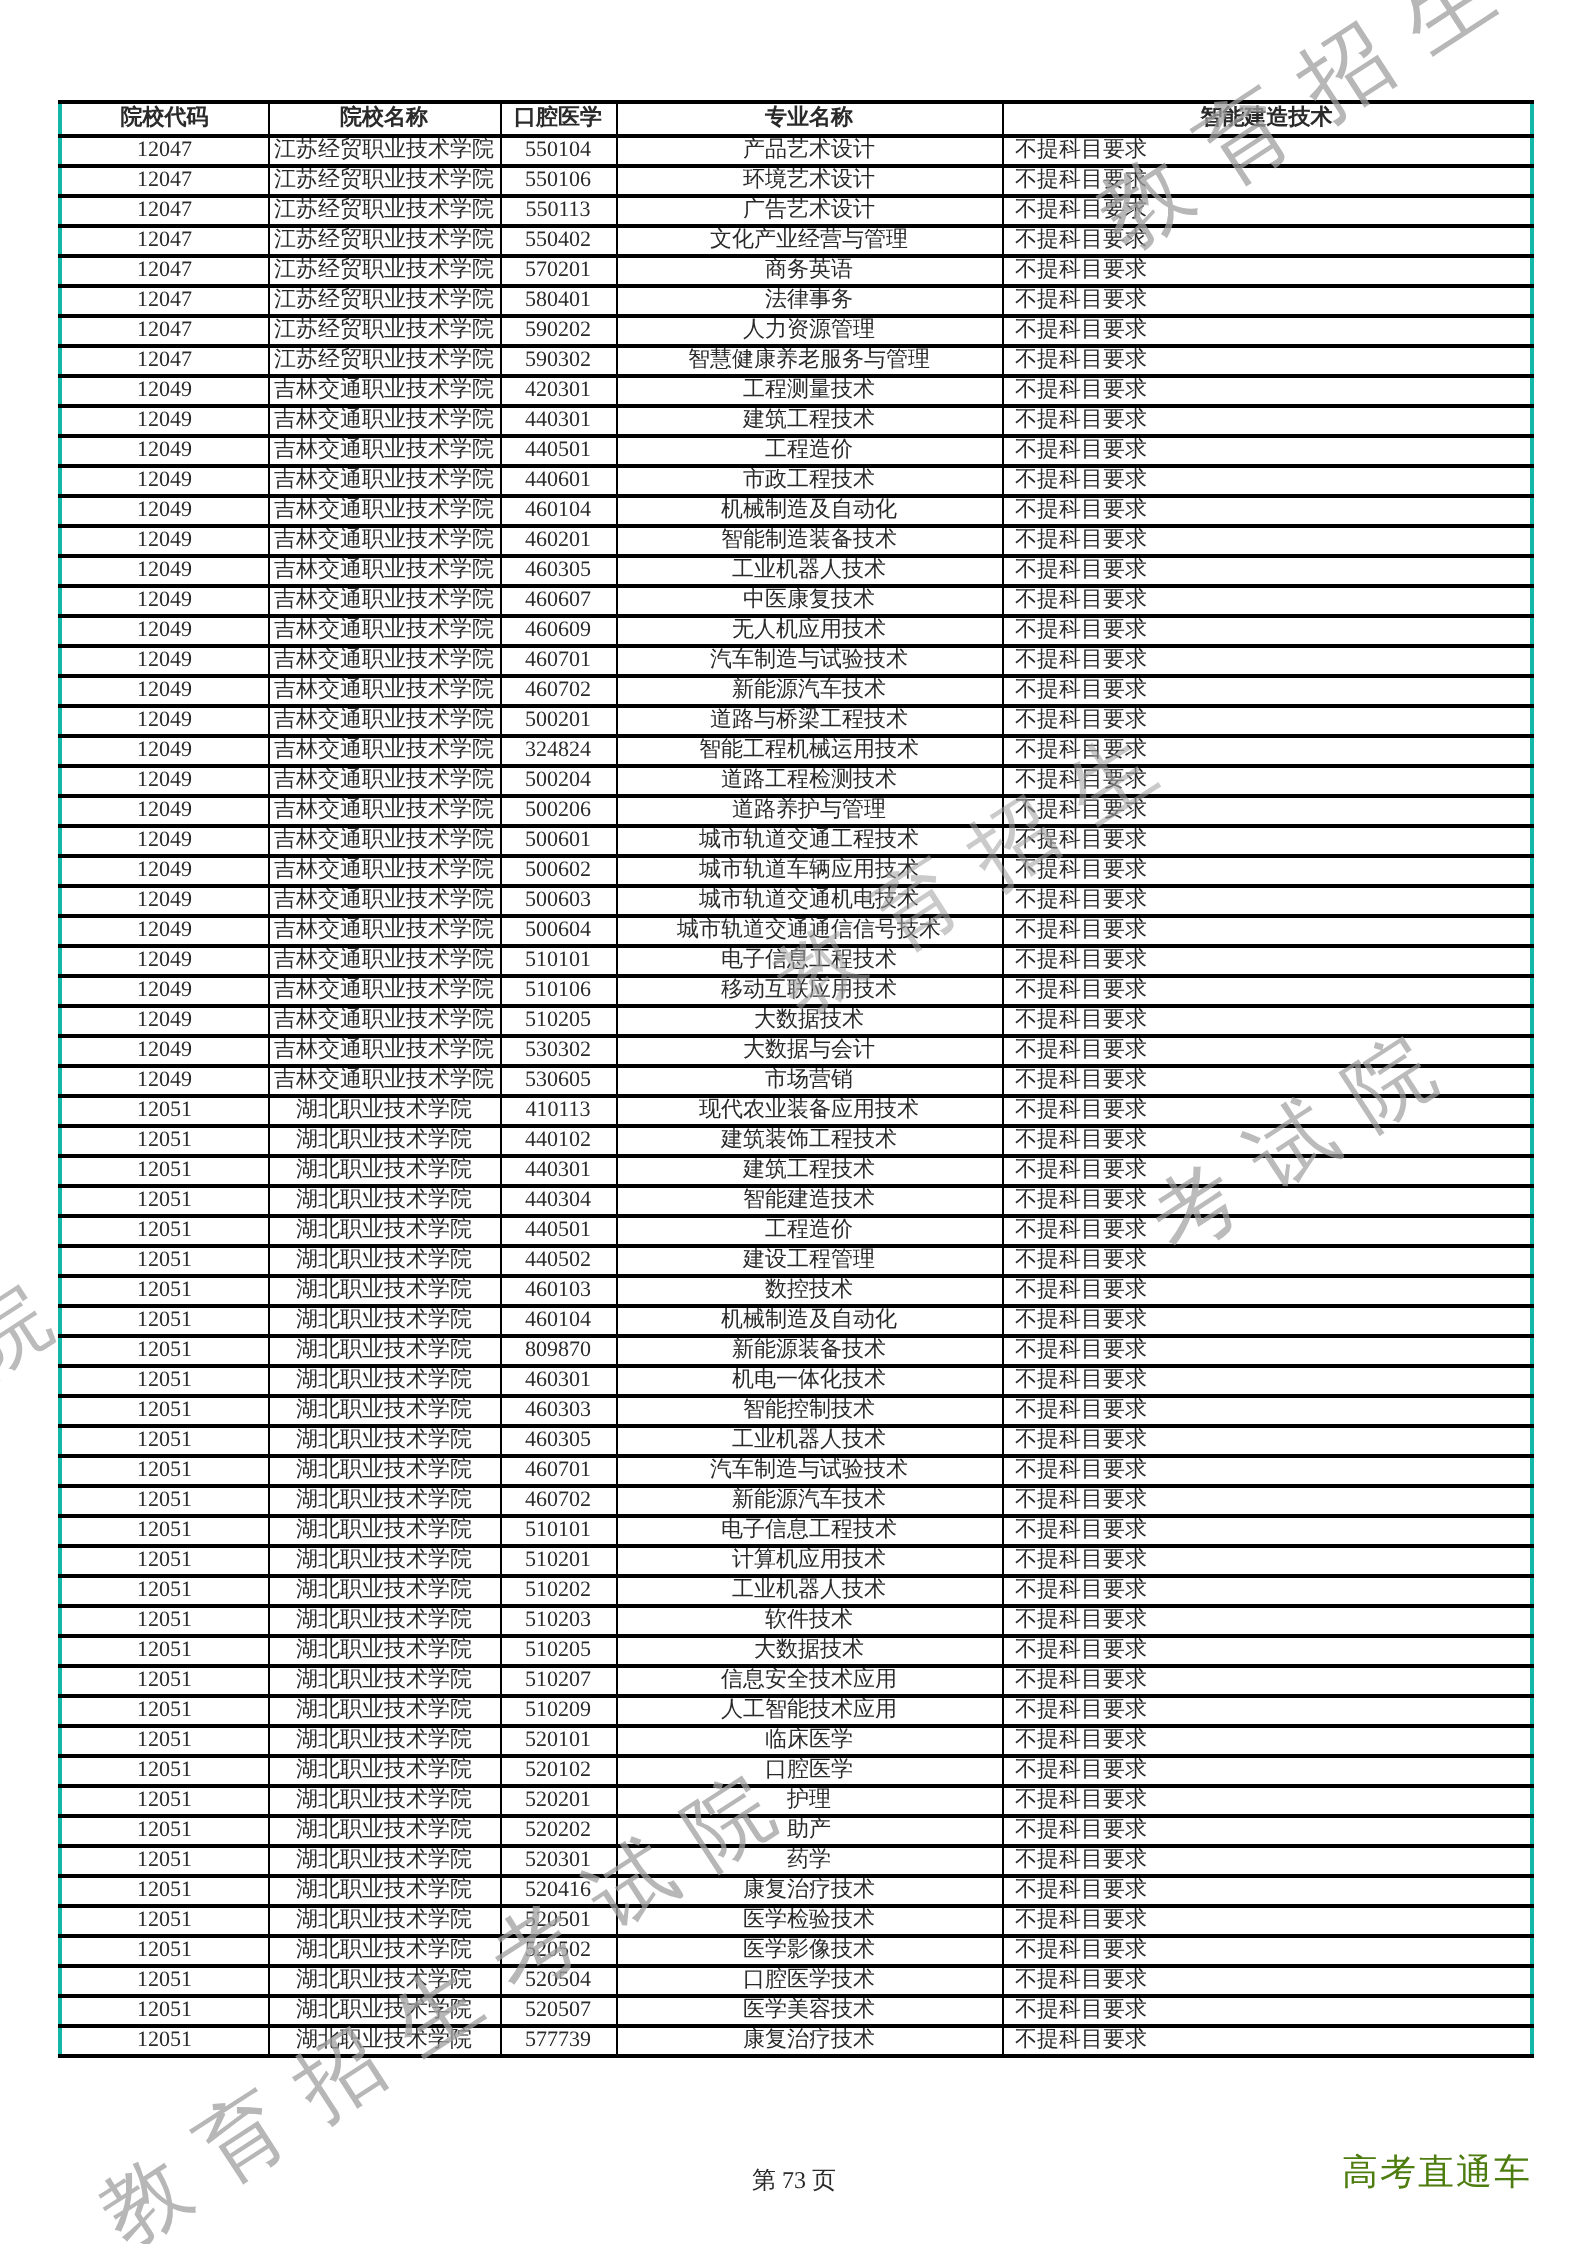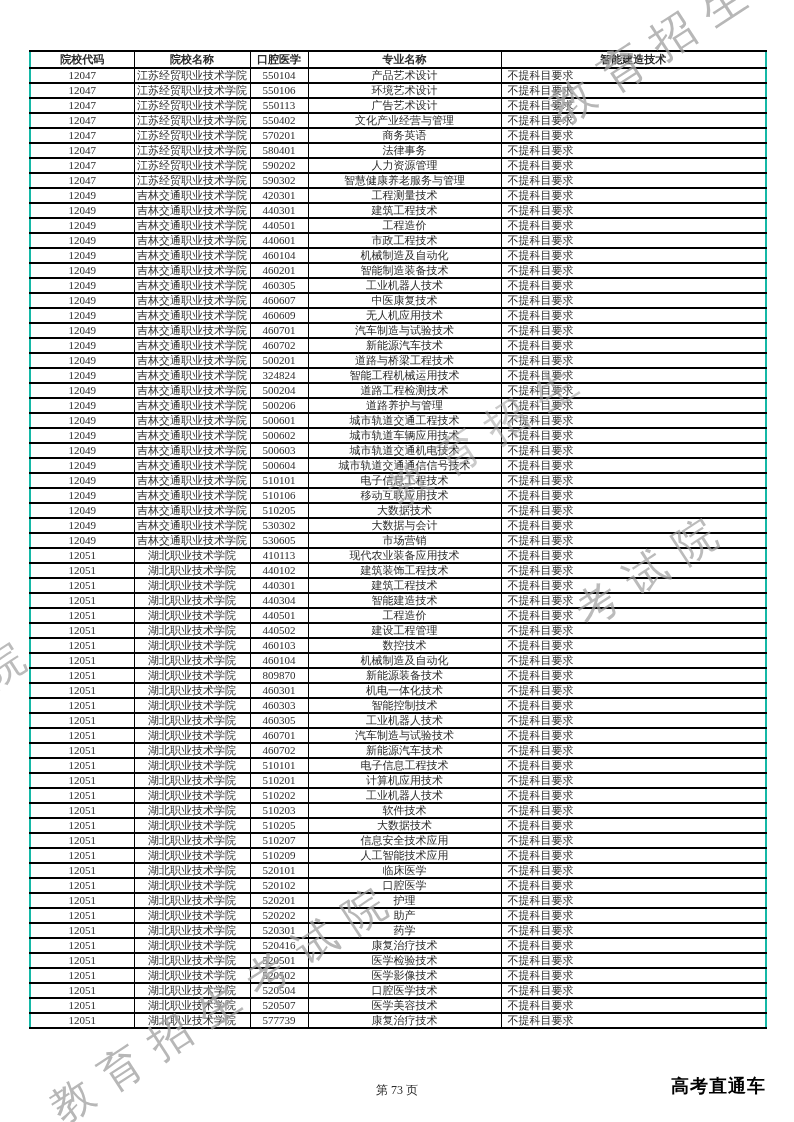--- a/index.html
+++ b/index.html
@@ -39,8 +39,8 @@
     font-size:12px;color:#2a2a2a;
   }
   .footer-brand{
-    position:absolute;right:28px;top:1074px;font-size:18px;color:#000000;
-    font-weight:700;letter-spacing:1px;
+    position:absolute;right:28px;top:1074px;font-size:18px;color:#4d7c0f;
+    font-weight:400;letter-spacing:1px;
   }
 </style>
 </head>

